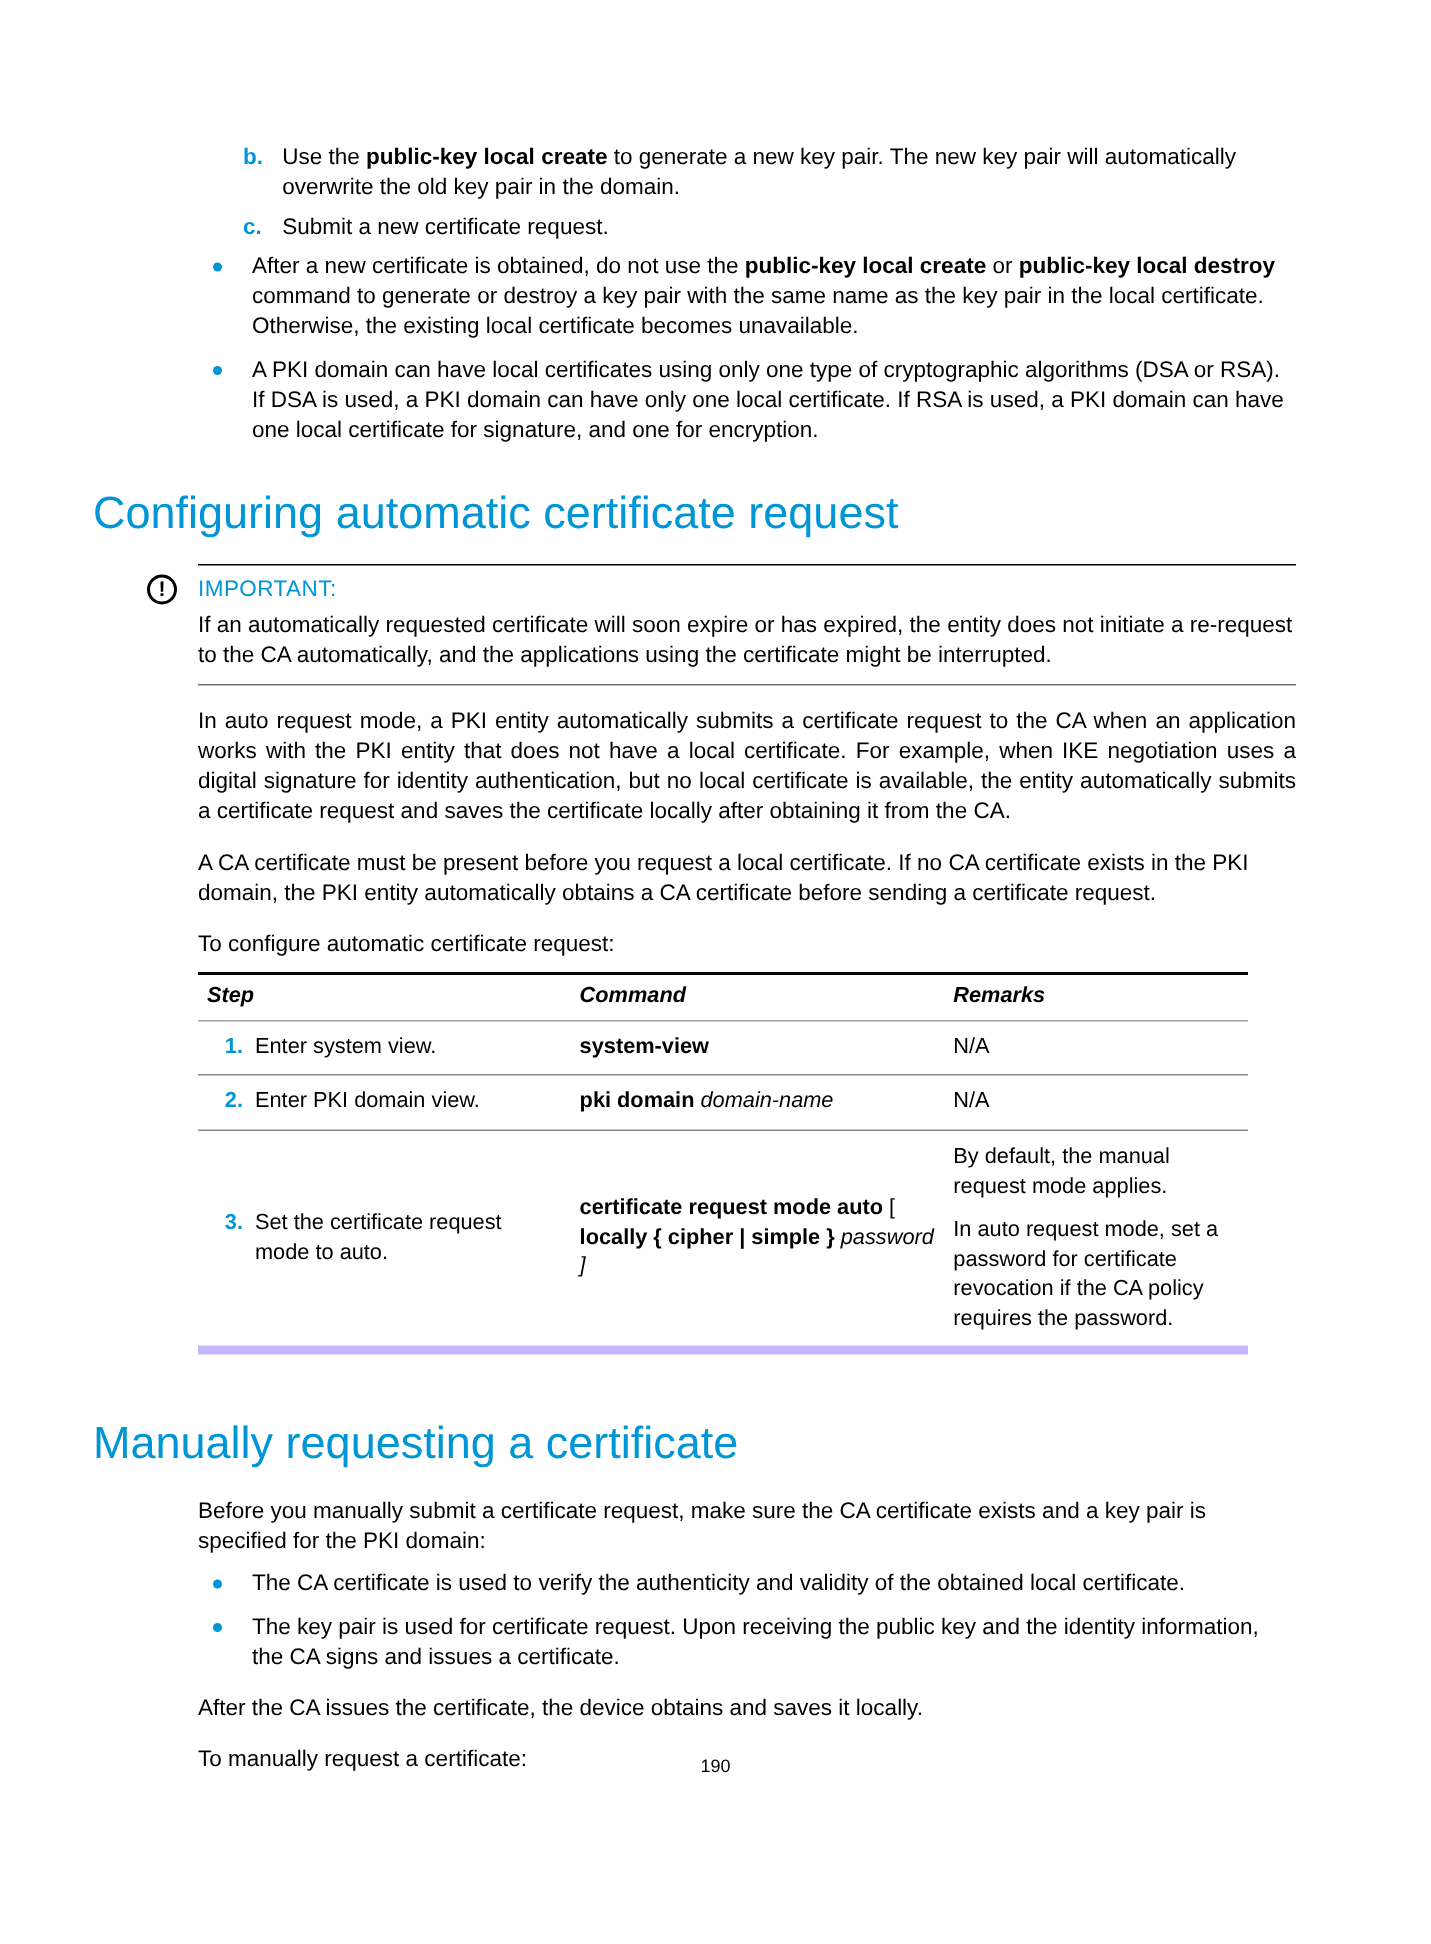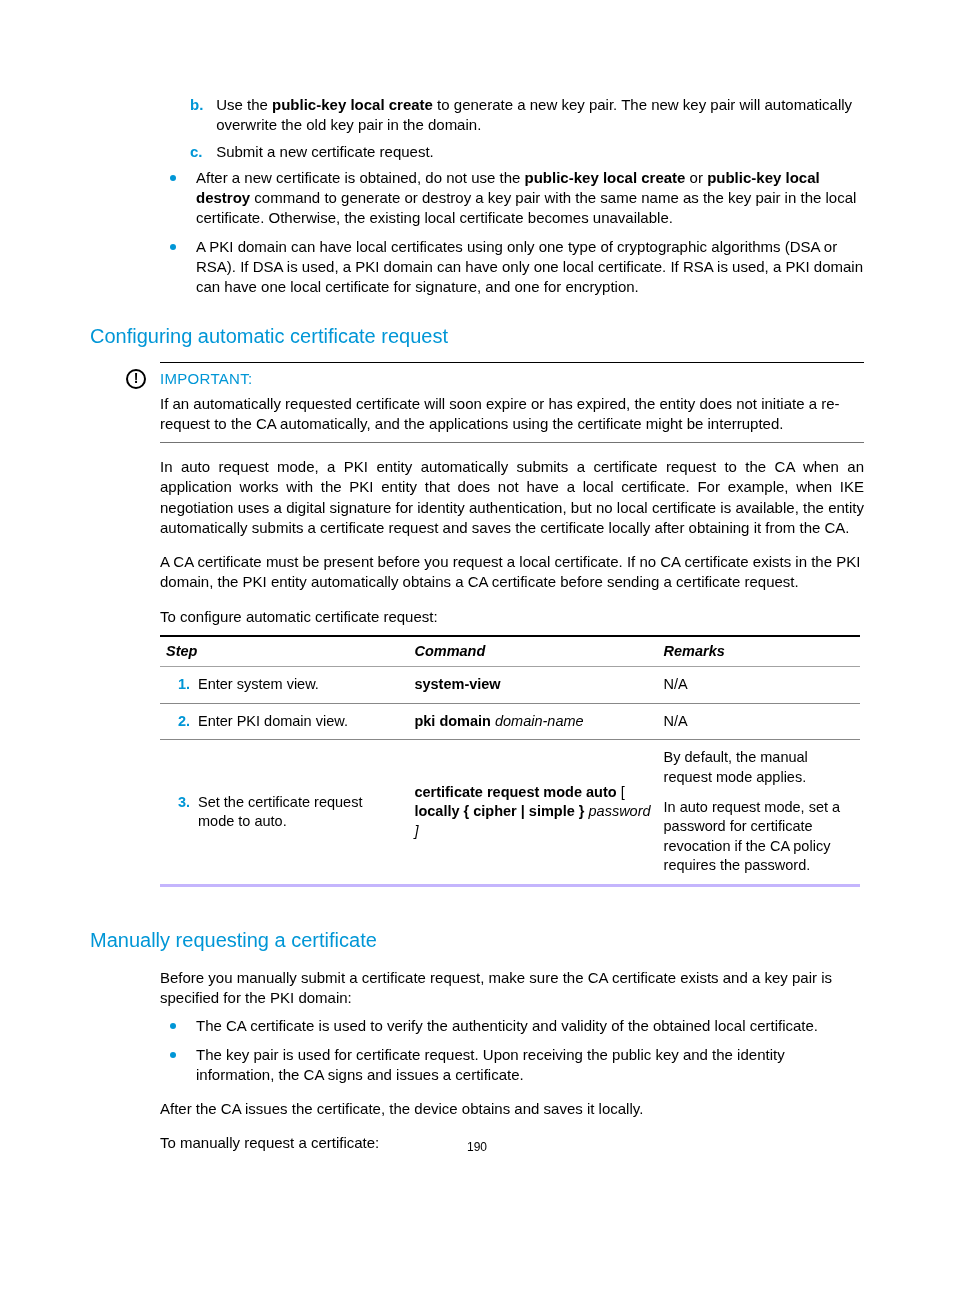--- a/index.html
+++ b/index.html
@@ -17,7 +17,7 @@
   .page {
     box-sizing: border-box;
     width: 954px;
-    padding: 95px 90px 40px 90px;
+    padding: 95px 90px 40px 62px;
     position: relative;
   }
   .sublist {

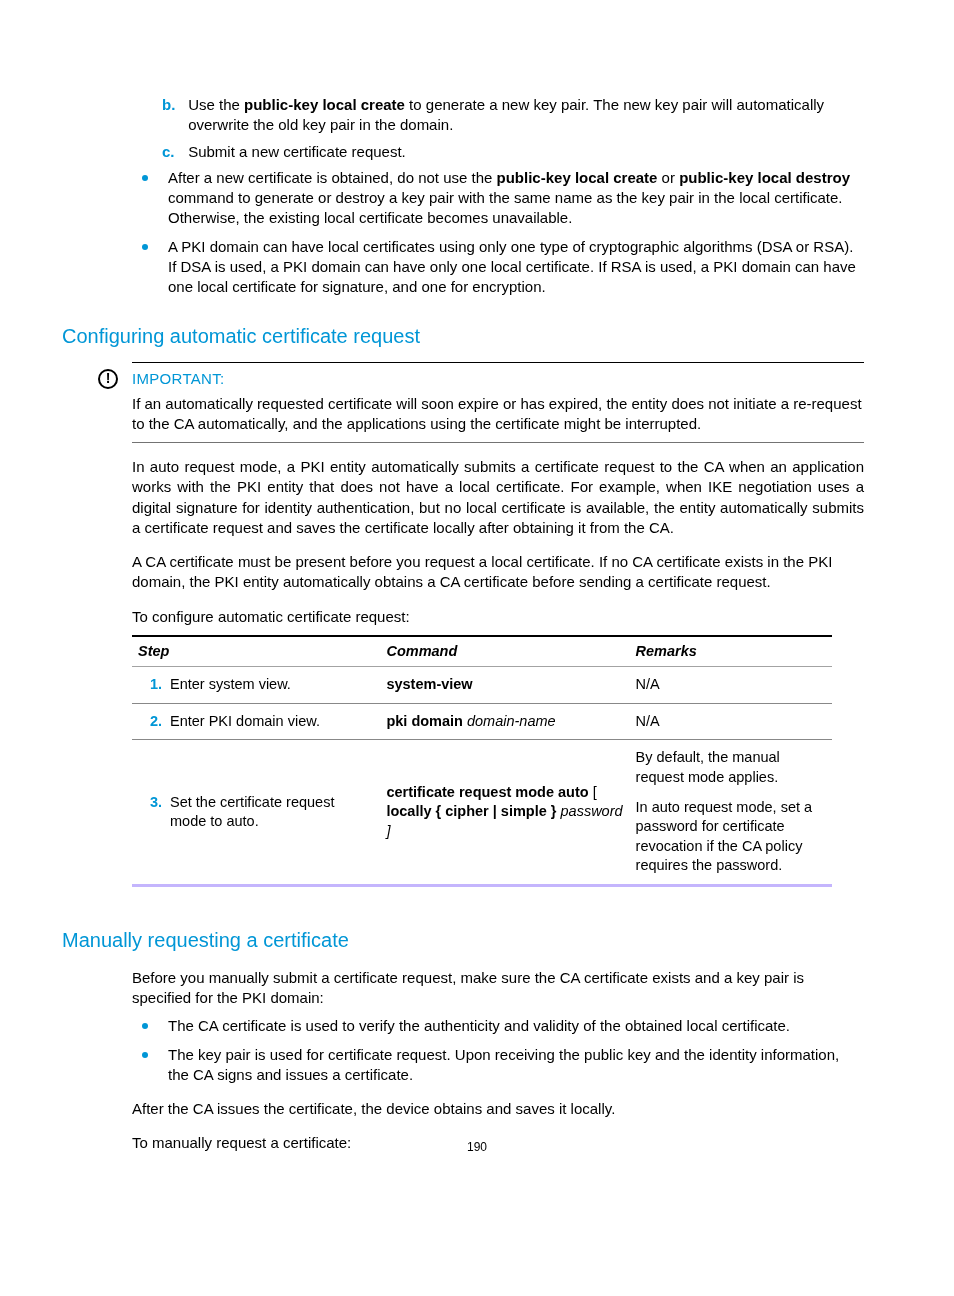--- a/index.html
+++ b/index.html
@@ -62,7 +62,7 @@
     font-family: Arial, Helvetica, sans-serif;
     font-weight: 300;
     color: #0096d6;
-    font-size: 20px;
+    font-size: 30px;
     margin: 26px 0 12px 0;
   }
   .important-box {

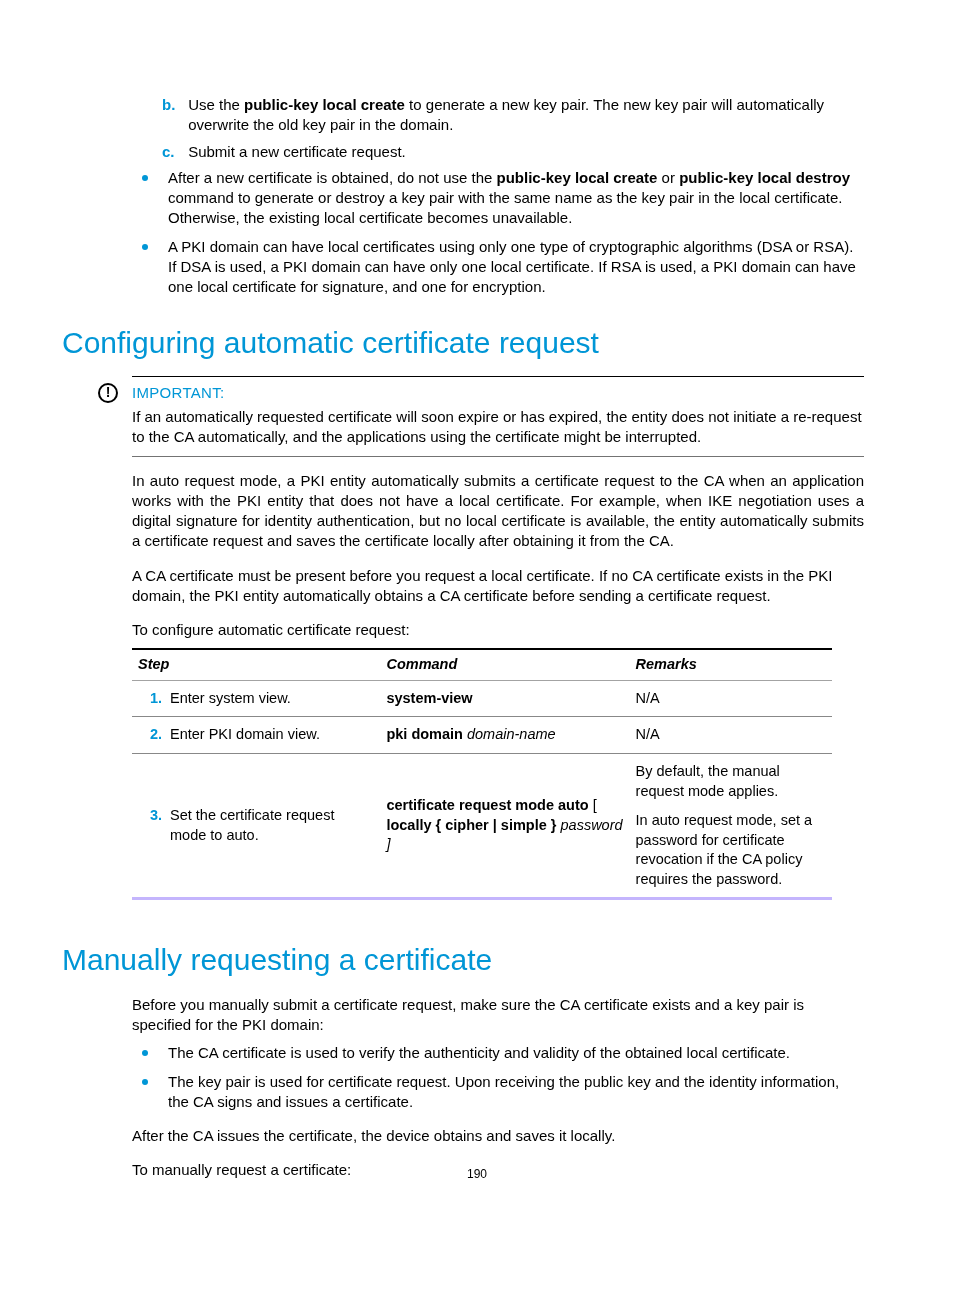--- a/index.html
+++ b/index.html
@@ -124,7 +124,7 @@
     vertical-align: middle;
   }
   table.cmd tr:last-child td {
-    border-bottom: 3px solid #c4b5fd;
+    border-bottom: 6px solid #c4b5fd;
   }
   .stepnum {
     color: #0096d6;

